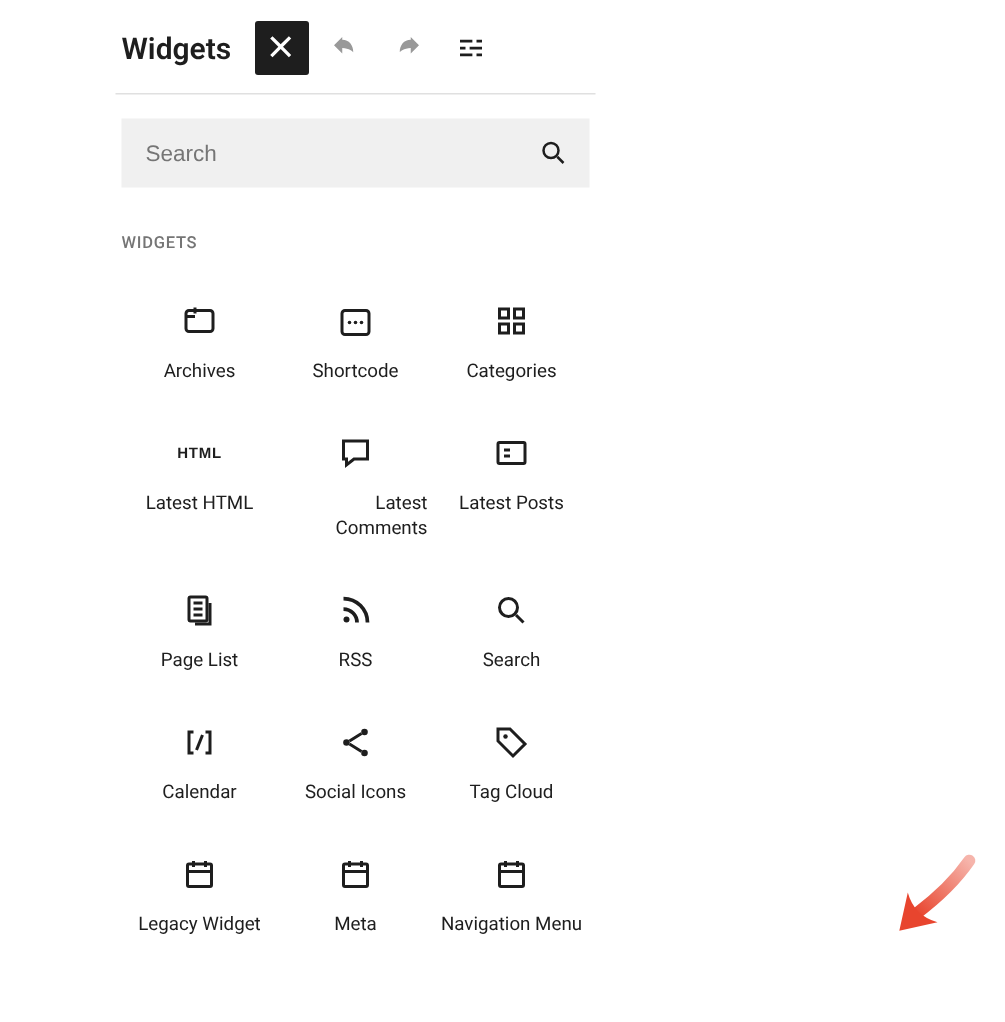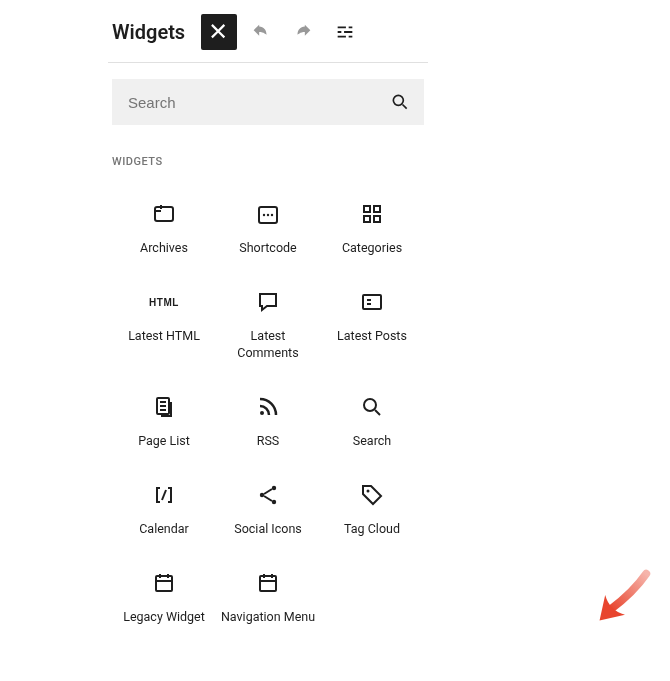--- a/index.html
+++ b/index.html
@@ -14,7 +14,7 @@
   }
   .panel {
     width: 320px;
-    margin-left: 108px;
+    margin-left: 77px;
     padding-top: 14px;
   }
   .header {

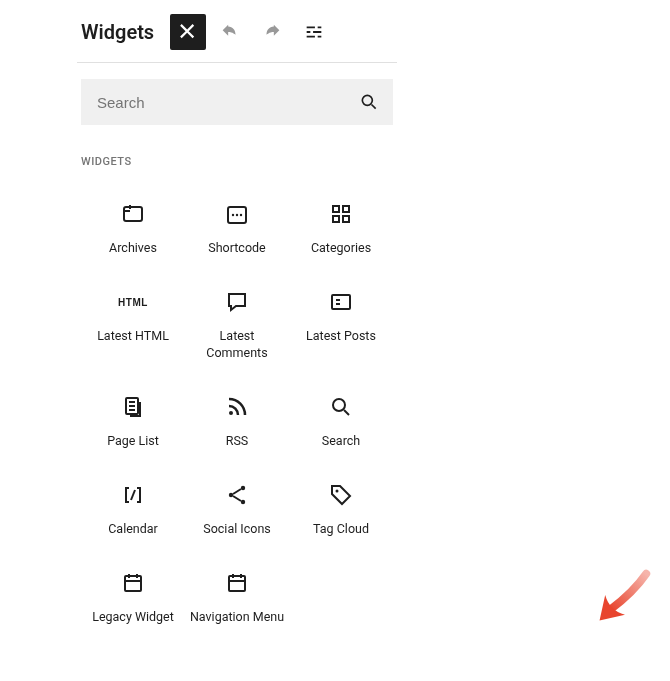--- a/index.html
+++ b/index.html
@@ -105,7 +105,7 @@
   }
   .widget-label {
     font-size: 12.5px;
-    text-align: center;
+    text-align: right;
     line-height: 1.3;
     color: #1e1e1e;
   }

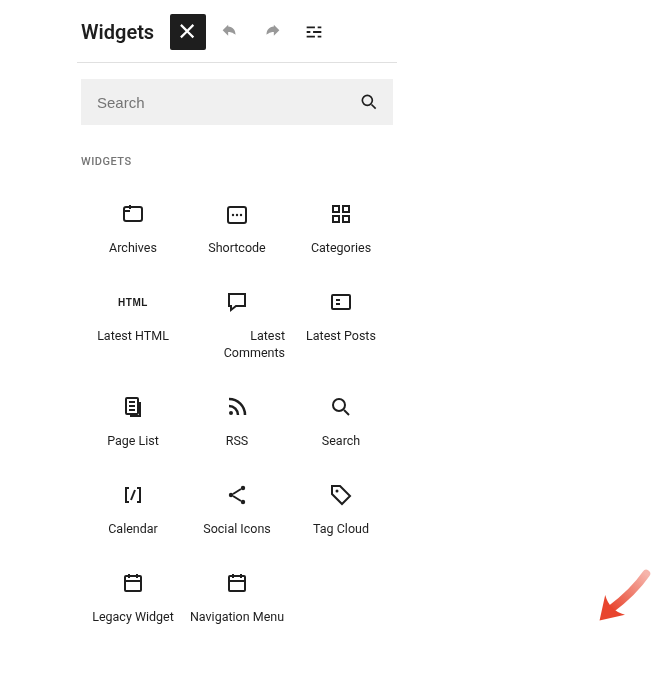--- a/index.html
+++ b/index.html
@@ -336,6 +336,14 @@
             <use href="#i-legacy"></use>
           </svg>
         </div>
+        <div class="widget-label">Meta</div>
+      </div>
+      <div class="widget-item">
+        <div class="icon-wrap">
+          <svg viewBox="0 0 24 24">
+            <use href="#i-legacy"></use>
+          </svg>
+        </div>
         <div class="widget-label">Navigation Menu</div>
       </div>
     </div>

